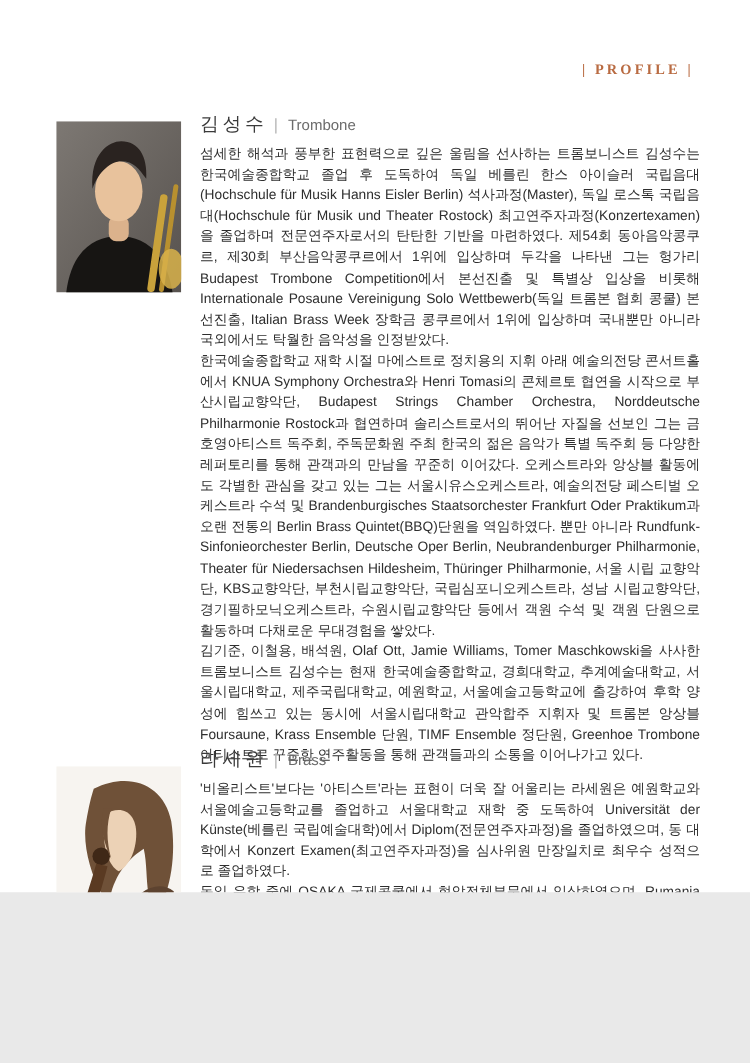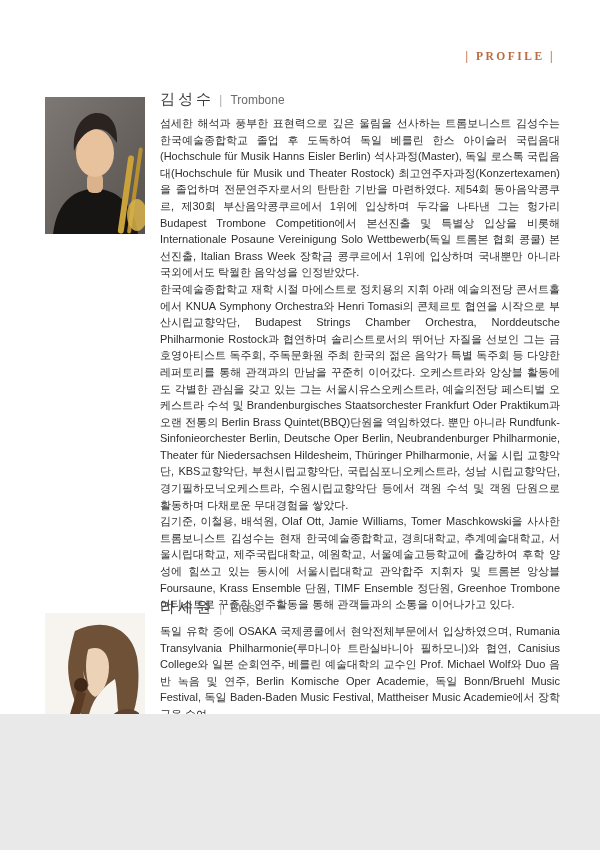--- a/index.html
+++ b/index.html
@@ -144,6 +144,7 @@
       <span class="profile-instrument">Brass</span>
     </div>
     <div class="bio">
+      <p>'비올리스트'보다는 '아티스트'라는 표현이 더욱 잘 어울리는 라세원은 예원학교와 서울예술고등학교를 졸업하고 서울대학교 재학 중 도독하여 Universität der Künste(베를린 국립예술대학)에서 Diplom(전문연주자과정)을 졸업하였으며, 동 대학에서 Konzert Examen(최고연주자과정)을 심사위원 만장일치로 최우수 성적으로 졸업하였다.</p>
       <p>독일 유학 중에 OSAKA 국제콩쿨에서 현악전체부문에서 입상하였으며, Rumania Transylvania Philharmonie(루마니아 트란실바니아 필하모니)와 협연, Canisius College와 일본 순회연주, 베를린 예술대학의 교수인 Prof. Michael Wolf와 Duo 음반 녹음 및 연주, Berlin Komische Oper Academie, 독일 Bonn/Bruehl Music Festival, 독일 Baden-Baden Music Festival, Mattheiser Music Academie에서 장학금을 수여</p>
     </div>
   </div>

